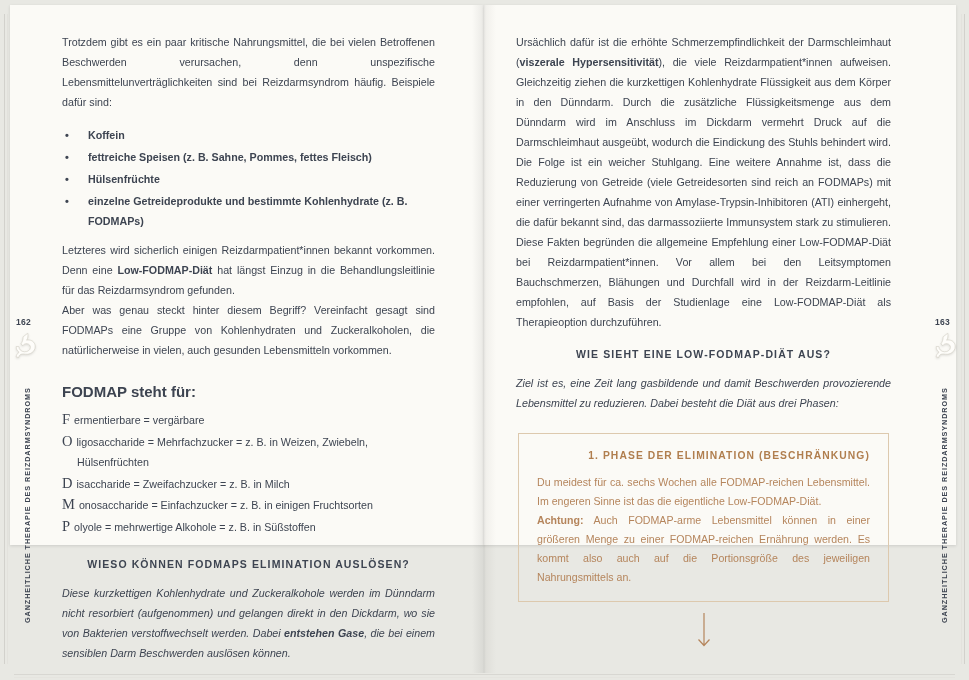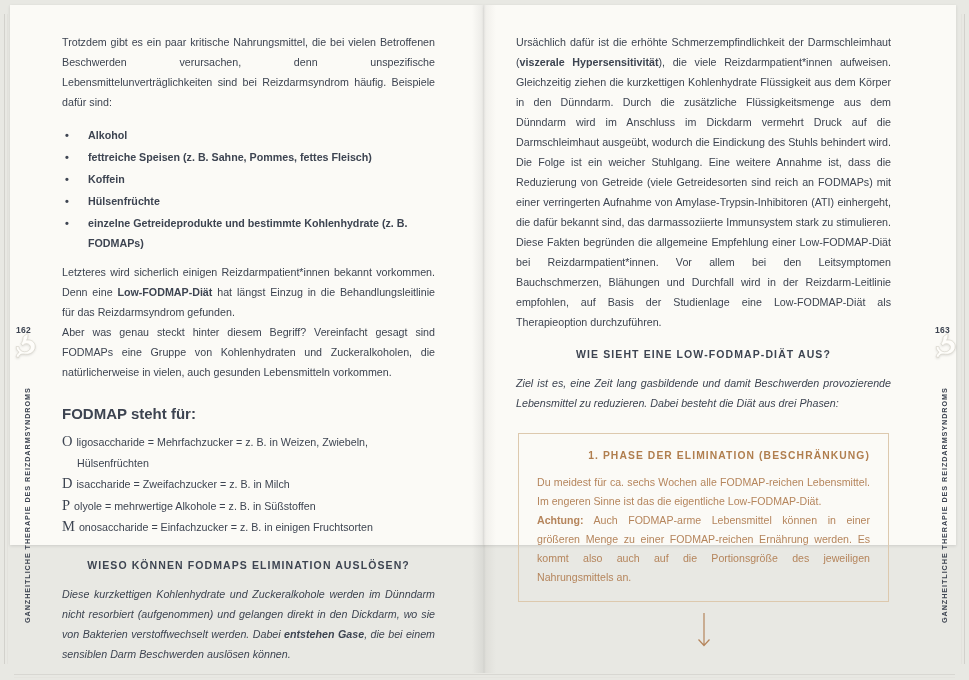--- a/index.html
+++ b/index.html
@@ -114,7 +114,6 @@
       <p class="body-text">Trotzdem gibt es ein paar kritische Nahrungsmittel, die bei vielen Betroffenen Beschwerden verursachen, denn unspezifische Lebensmittelunverträglichkeiten sind bei Reizdarmsyndrom häufig. Beispiele dafür sind:</p>
 
       <ul class="bullet-list">
-        <li class="bullet-item">Alkohol</li>
         <li class="bullet-item">fettreiche Speisen (z. B. Sahne, Pommes, fettes Fleisch)</li>
         <li class="bullet-item">Koffein</li>
         <li class="bullet-item">Hülsenfrüchte</li>

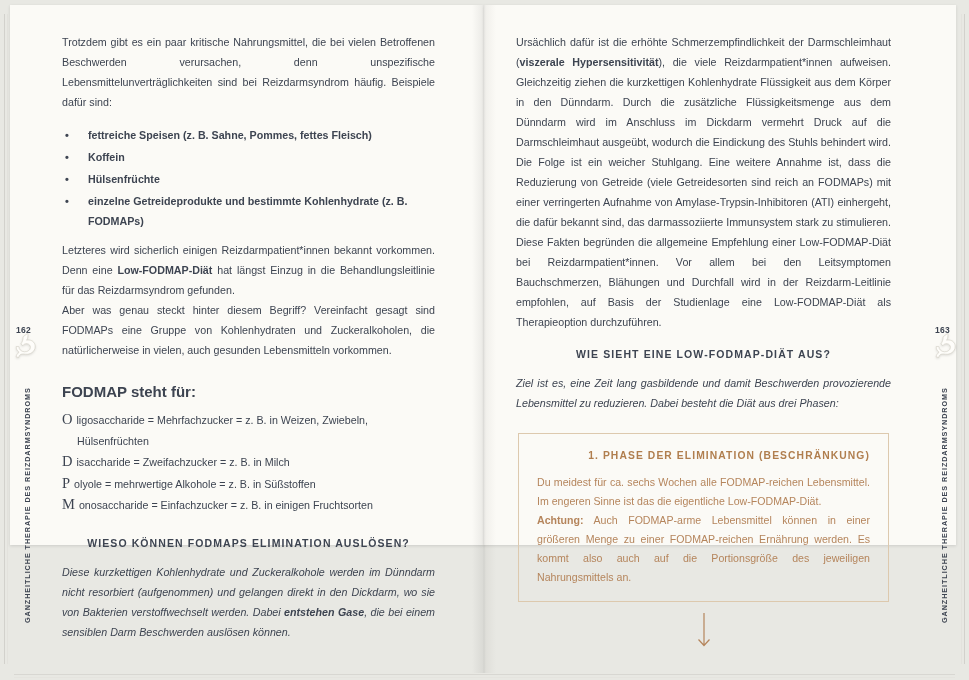--- a/index.html
+++ b/index.html
@@ -114,8 +114,8 @@
       <p class="body-text">Trotzdem gibt es ein paar kritische Nahrungsmittel, die bei vielen Betroffenen Beschwerden verursachen, denn unspezifische Lebensmittelunverträglichkeiten sind bei Reizdarmsyndrom häufig. Beispiele dafür sind:</p>
 
       <ul class="bullet-list">
+        <li class="bullet-item">Koffein</li>
         <li class="bullet-item">fettreiche Speisen (z. B. Sahne, Pommes, fettes Fleisch)</li>
-        <li class="bullet-item">Koffein</li>
         <li class="bullet-item">Hülsenfrüchte</li>
         <li class="bullet-item">einzelne Getreideprodukte und bestimmte Kohlenhydrate (z. B. FODMAPs)</li>
       </ul>

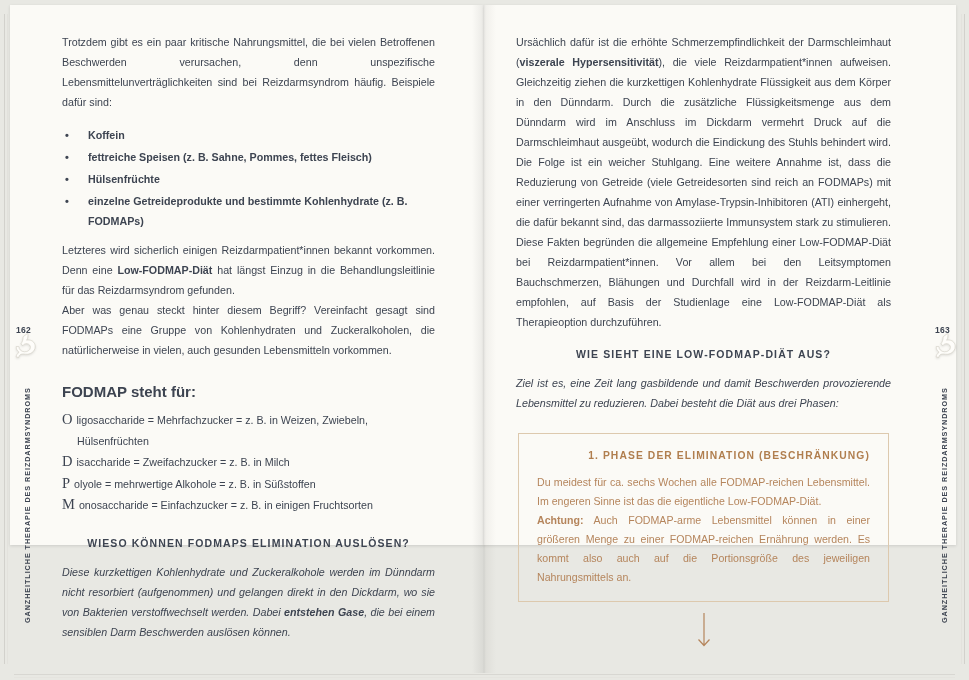--- a/index.html
+++ b/index.html
@@ -81,7 +81,7 @@
   .arrow-down{margin-top:10px;text-align:center;}
 
   .pagenum{
-    position:absolute;top:320px;font-size:8.5px;font-weight:700;color:var(--text);
+    position:absolute;top:312px;font-size:8.5px;font-weight:700;color:var(--text);
     letter-spacing:0.3px;z-index:6;
   }
   .pagenum-left{left:6px;}

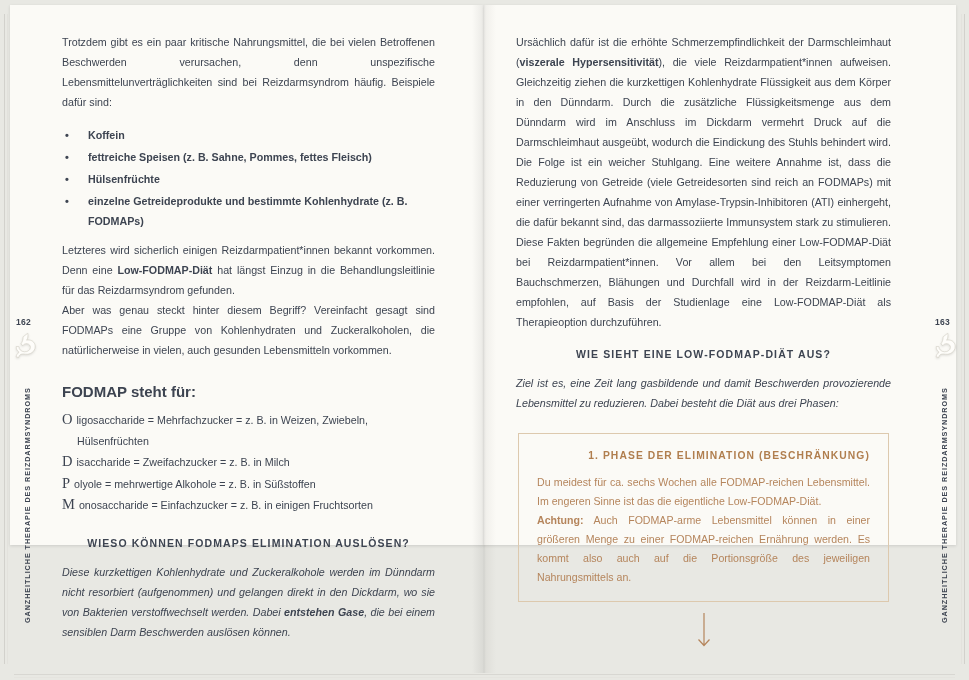--- a/index.html
+++ b/index.html
@@ -126,6 +126,7 @@
       <p class="fodmap-label">FODMAP steht für:</p>
 
       <div class="fodmap-list">
+        <p class="fodmap-item"><span class="cap">F</span><span>ermentierbare = vergärbare</span></p>
         <p class="fodmap-item"><span class="cap">O</span><span>ligosaccharide = Mehrfachzucker = z. B. in Weizen, Zwiebeln, Hülsenfrüchten</span></p>
         <p class="fodmap-item"><span class="cap">D</span><span>isaccharide = Zweifachzucker = z. B. in Milch</span></p>
         <p class="fodmap-item"><span class="cap">P</span><span>olyole = mehrwertige Alkohole = z. B. in Süßstoffen</span></p>

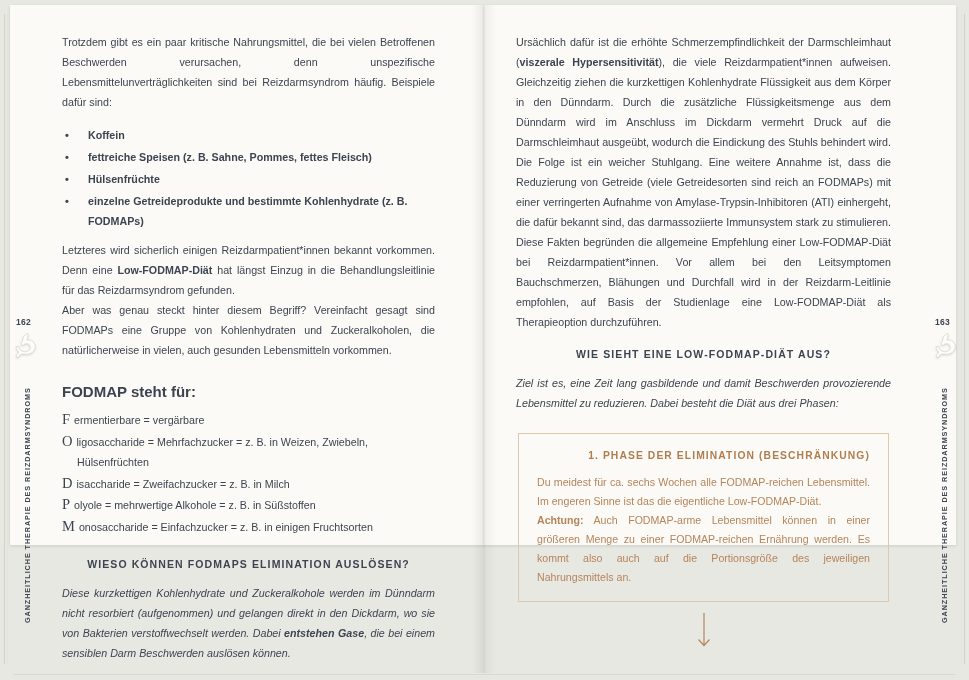--- a/index.html
+++ b/index.html
@@ -129,8 +129,8 @@
         <p class="fodmap-item"><span class="cap">F</span><span>ermentierbare = vergärbare</span></p>
         <p class="fodmap-item"><span class="cap">O</span><span>ligosaccharide = Mehrfachzucker = z. B. in Weizen, Zwiebeln, Hülsenfrüchten</span></p>
         <p class="fodmap-item"><span class="cap">D</span><span>isaccharide = Zweifachzucker = z. B. in Milch</span></p>
+        <p class="fodmap-item"><span class="cap">M</span><span>onosaccharide = Einfachzucker = z. B. in einigen Fruchtsorten</span></p>
         <p class="fodmap-item"><span class="cap">P</span><span>olyole = mehrwertige Alkohole = z. B. in Süßstoffen</span></p>
-        <p class="fodmap-item"><span class="cap">M</span><span>onosaccharide = Einfachzucker = z. B. in einigen Fruchtsorten</span></p>
       </div>
 
       <h2 class="section-heading">

